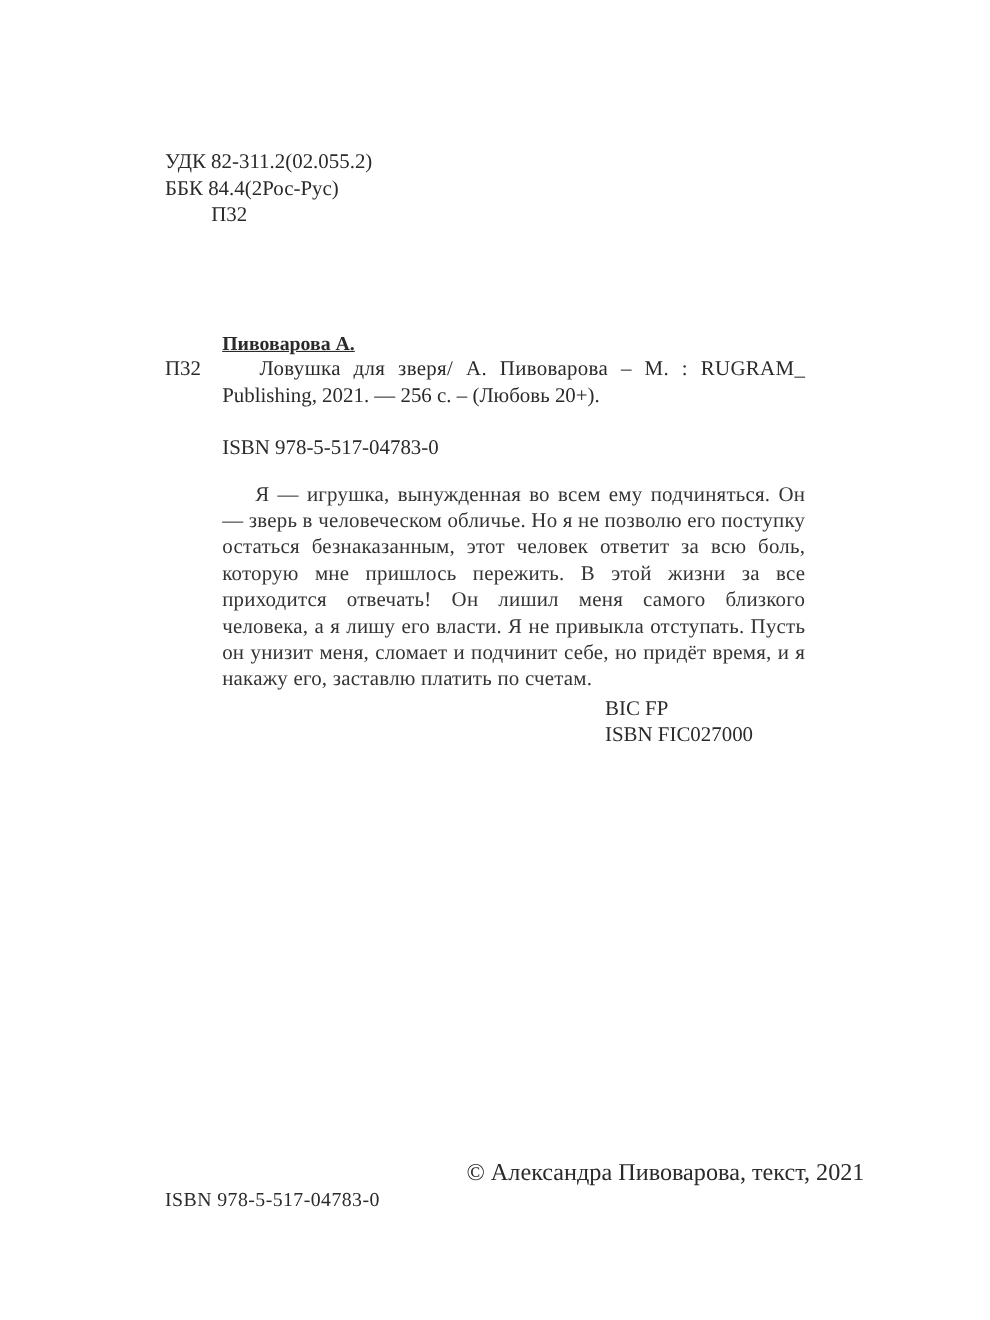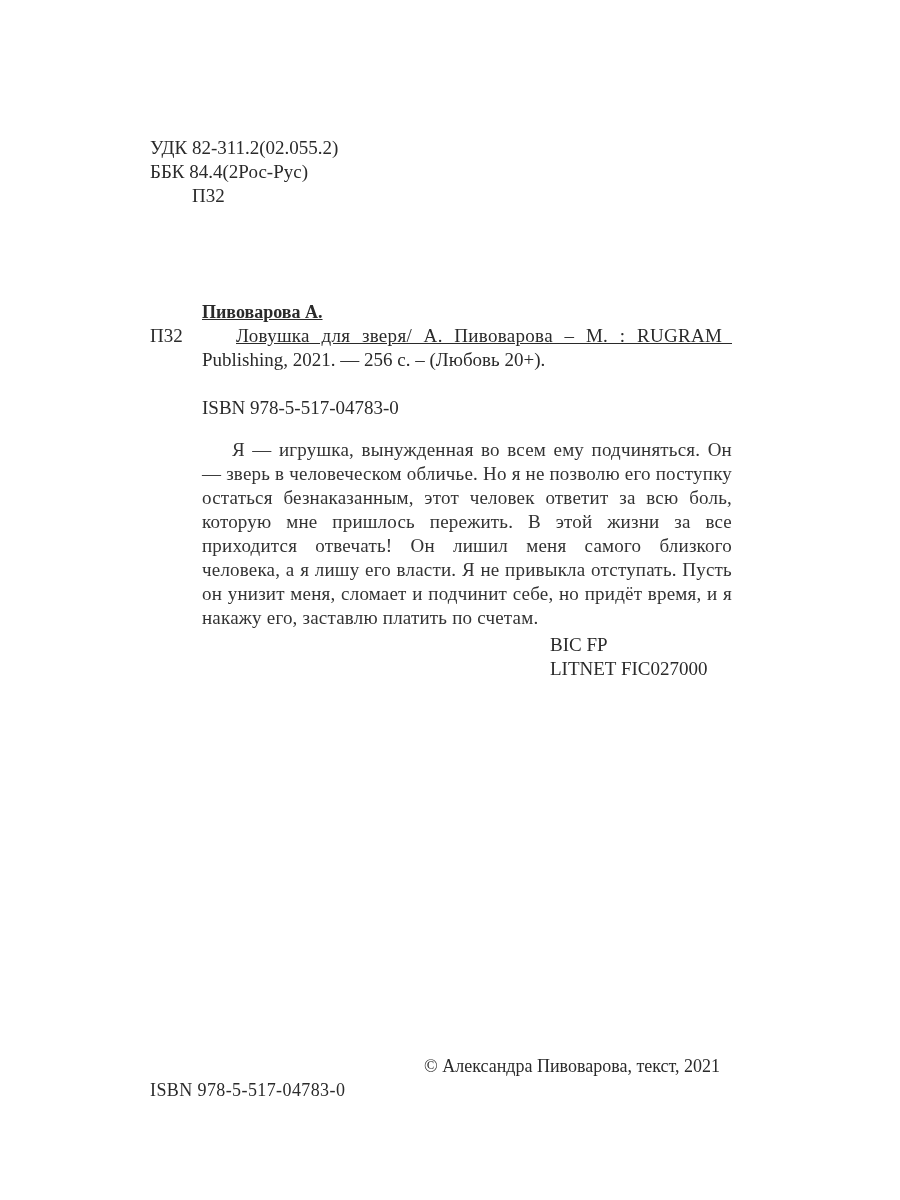--- a/index.html
+++ b/index.html
@@ -58,7 +58,6 @@
       text-align: justify;
       text-align-last: justify;
       letter-spacing: 0.3px;
-      text-decoration: underline;
     }
     .biblio .l2 { display: block; }
 

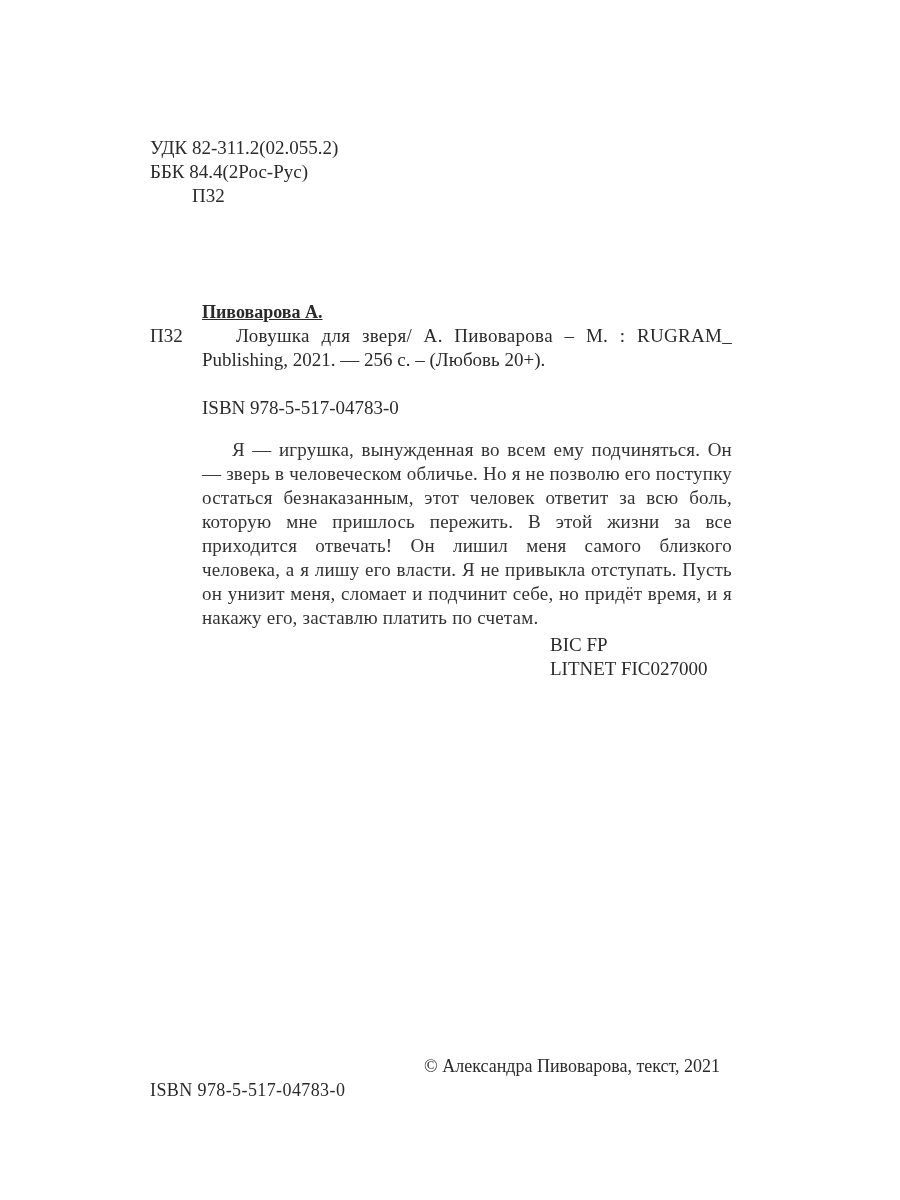--- a/index.html
+++ b/index.html
@@ -129,7 +129,7 @@
 
   <div class="abs subject">
     <span class="line">BIC FP</span>
-    <span class="line">LITNET FIC027000</span>
+    <span class="line">ISBN FIC027000</span>
   </div>
 
   <div class="abs isbn-bottom">ISBN  978-5-517-04783-0</div>

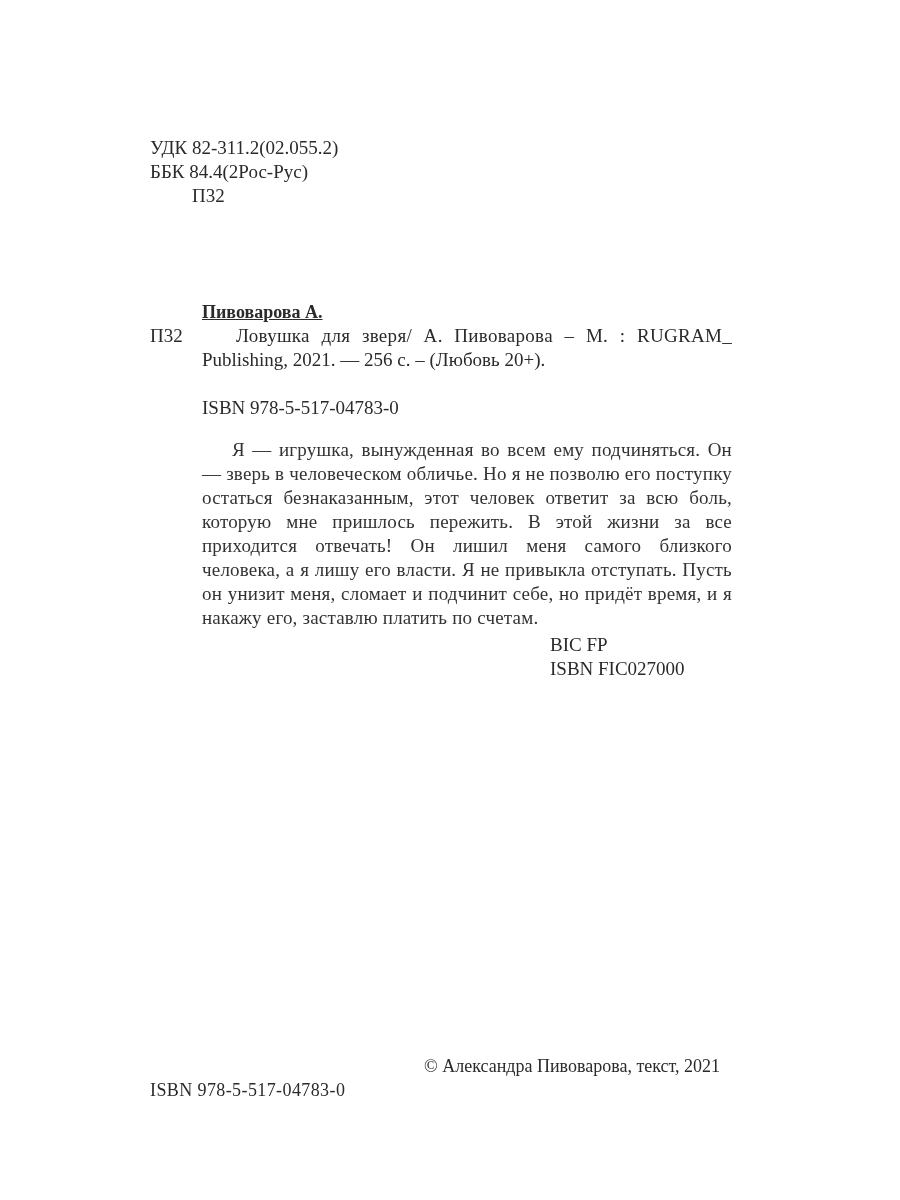--- a/index.html
+++ b/index.html
@@ -98,7 +98,7 @@
     }
     .copyrights {
       left: 424px; top: 1054px;
-      font-size: 18px;
+      font-size: 22px;
       line-height: 24px;
     }
     .copyrights .line { display: block; }

